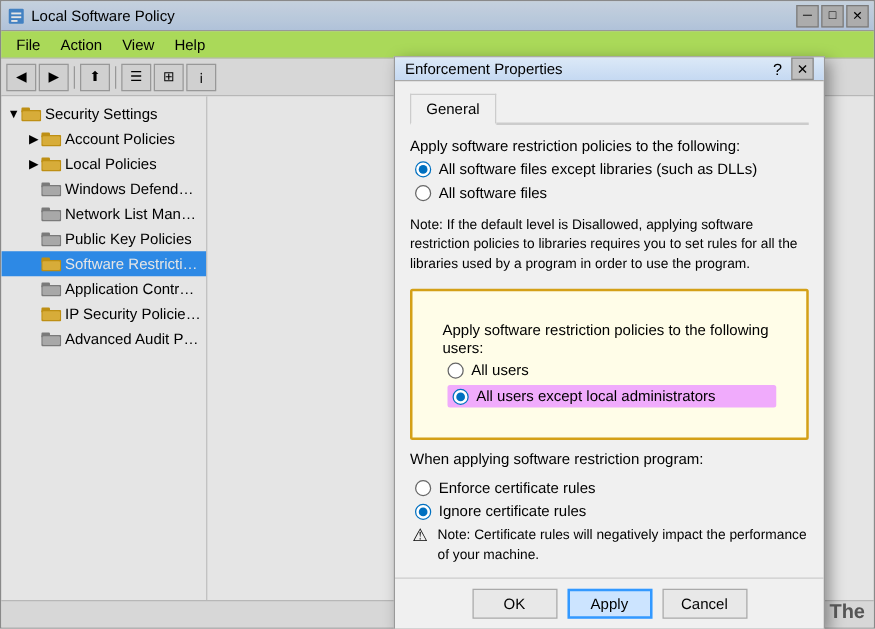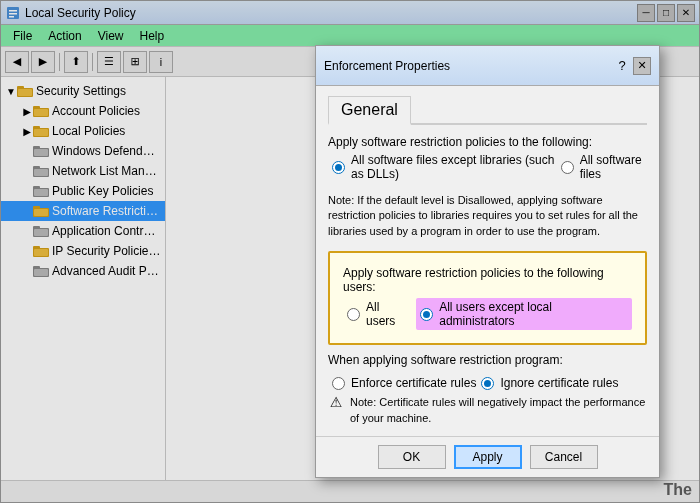--- a/index.html
+++ b/index.html
@@ -365,7 +365,7 @@
         <rect x="3" y="10" width="5" height="1.5" fill="#fff"></rect>
       </svg>
     </div>
-    <span class="title-bar-title">Local Security Policy</span>
+    <span class="title-bar-title">Local Software Policy</span>
     <div class="title-bar-buttons">
       <div class="tb-btn">─</div>
       <div class="tb-btn">□</div>

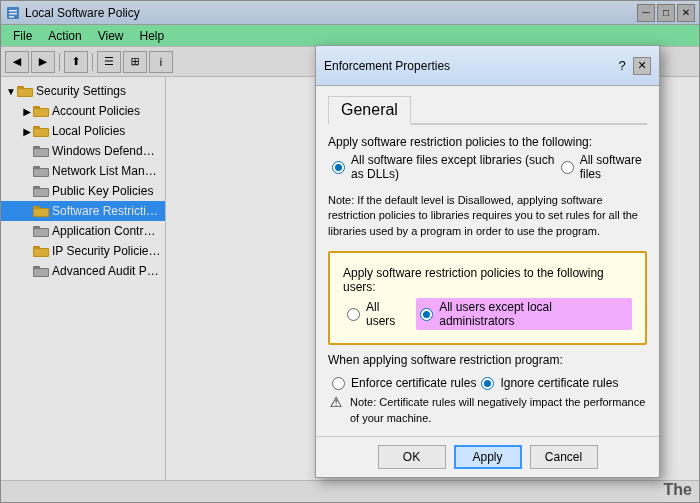--- a/index.html
+++ b/index.html
@@ -60,7 +60,7 @@
     
     .menu-bar {
       height: 22px;
-      background: #86efac;
+      background: #bef264;
       display: flex;
       align-items: center;
       padding: 0 4px;

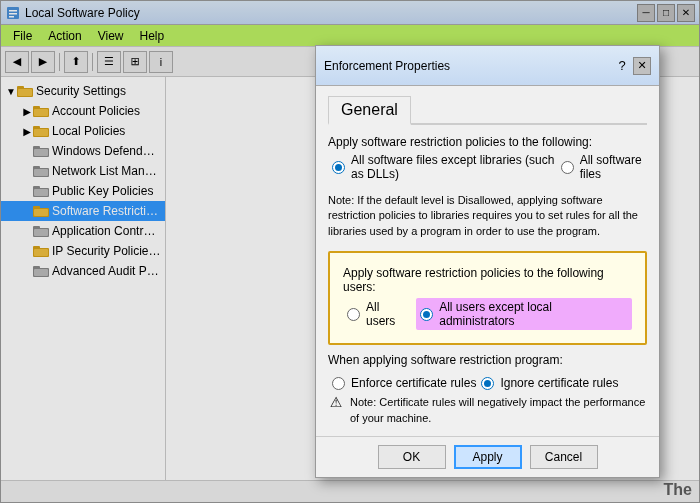--- a/index.html
+++ b/index.html
@@ -194,7 +194,7 @@
     }
     .dialog-title-bar {
       background: linear-gradient(to bottom, #dce9f7, #c5d9f2);
-      height: 40px;
+      height: 19px;
       display: flex;
       align-items: center;
       padding: 0 8px;

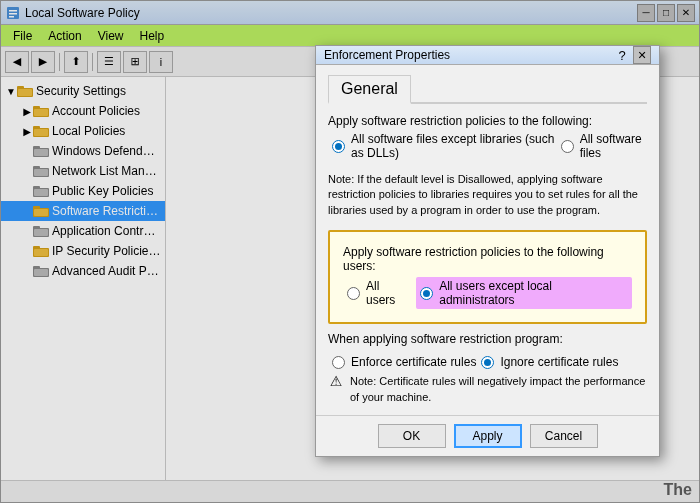--- a/index.html
+++ b/index.html
@@ -241,7 +241,7 @@
       border: 1px solid #ccc;
       border-bottom: none;
       cursor: pointer;
-      font-size: 16px;
+      font-size: 12px;
     }
     .tab.active {
       background: #f0f0f0;

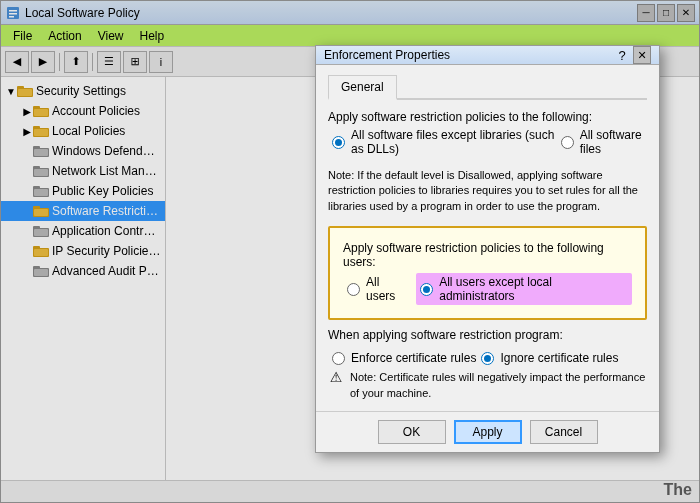--- a/index.html
+++ b/index.html
@@ -257,7 +257,7 @@
 
     .radio-group {
       display: flex;
-      flex-direction: row;
+      flex-direction: column;
       gap: 5px;
       padding-left: 4px;
     }

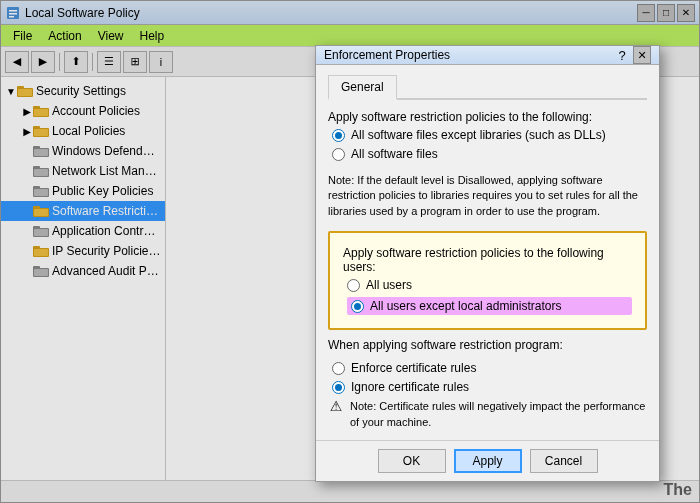--- a/index.html
+++ b/index.html
@@ -296,7 +296,7 @@
     .highlighted-section {
       border: 2px solid #d4a017;
       background: #fffde8;
-      padding: 13px;
+      padding: 24px;
       border-radius: 2px;
     }
     .highlighted-section .radio-item.selected-item {

